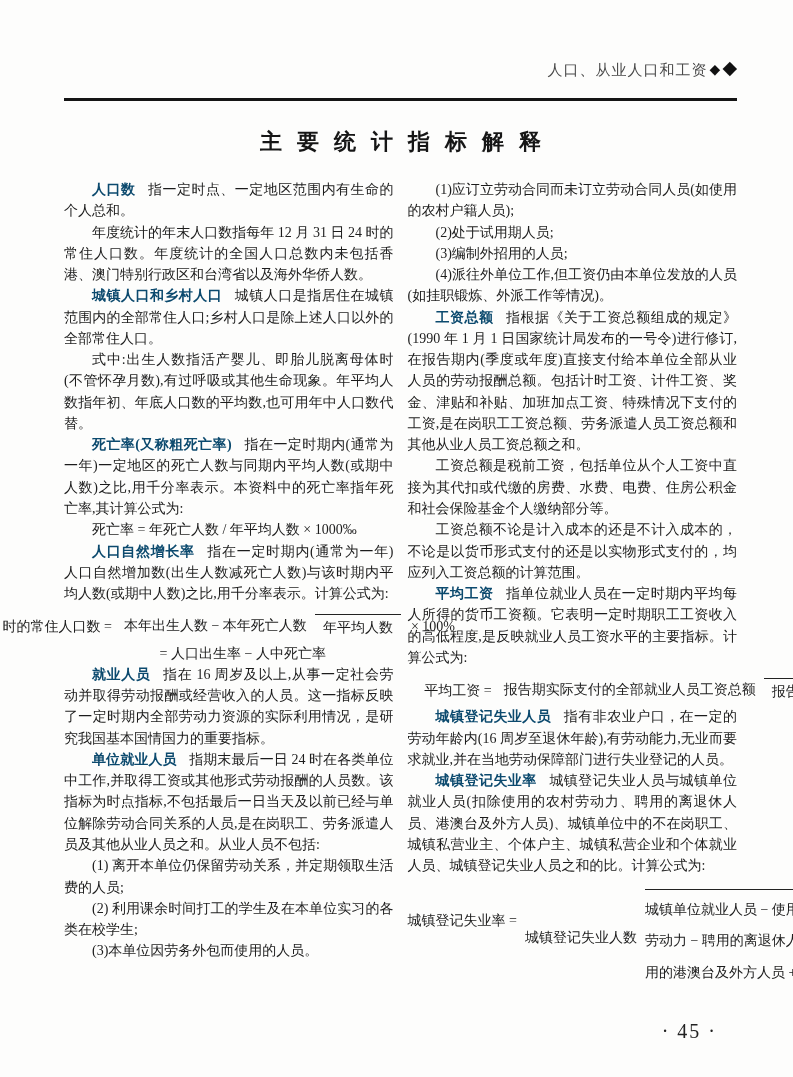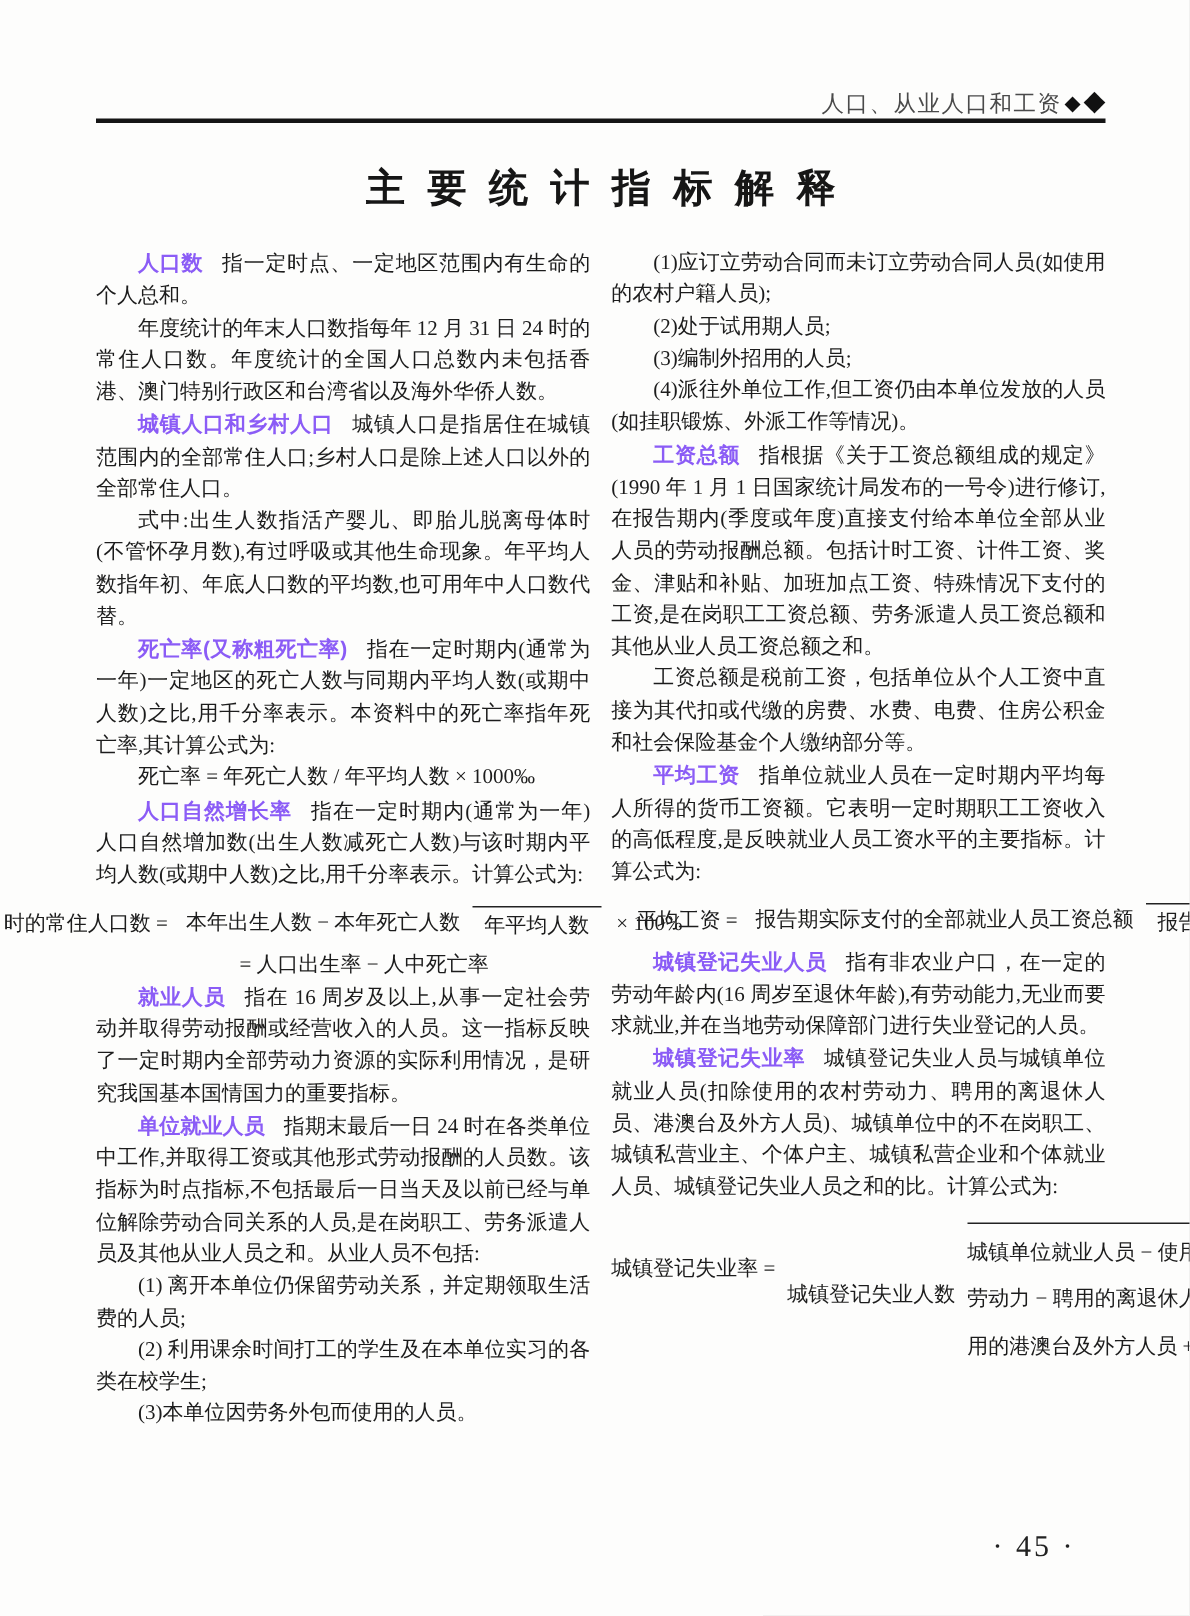--- a/index.html
+++ b/index.html
@@ -11,7 +11,7 @@
   
   .hdr{
     display:flex;justify-content:flex-end;align-items:flex-end;
-    border-bottom:3px solid #151515;padding-bottom:2px;
+    border-bottom:3px solid #151515;padding-bottom:21px;
   }
   .hdr-title{
     font-family:"Liberation Sans","DejaVu Sans",sans-serif;

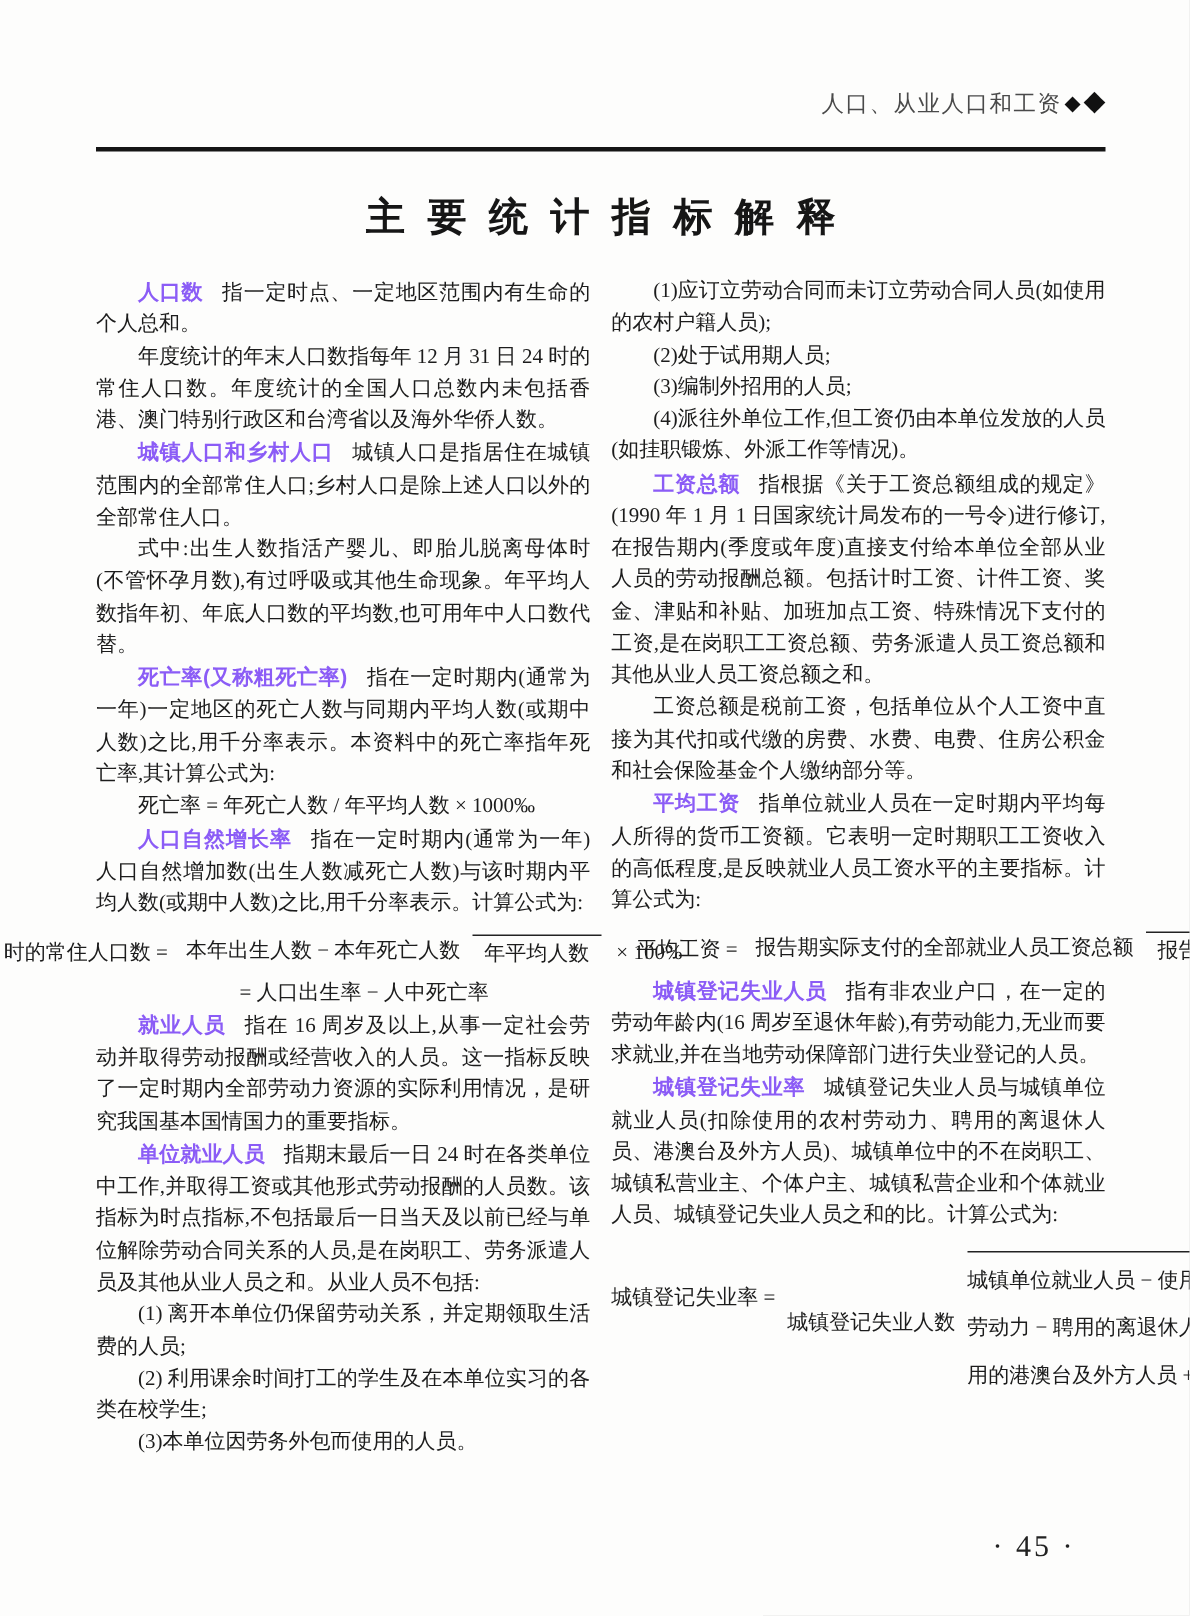--- a/index.html
+++ b/index.html
@@ -22,7 +22,7 @@
   .diamond.big{font-size:19px;}
   
   .page-title{
-    text-align:center;font-size:26px;font-weight:bold;color:#161616;
+    text-align:center;font-size:22px;font-weight:bold;color:#161616;
     letter-spacing:15px;text-indent:15px;margin:26px 0 22px 0;
   }
   

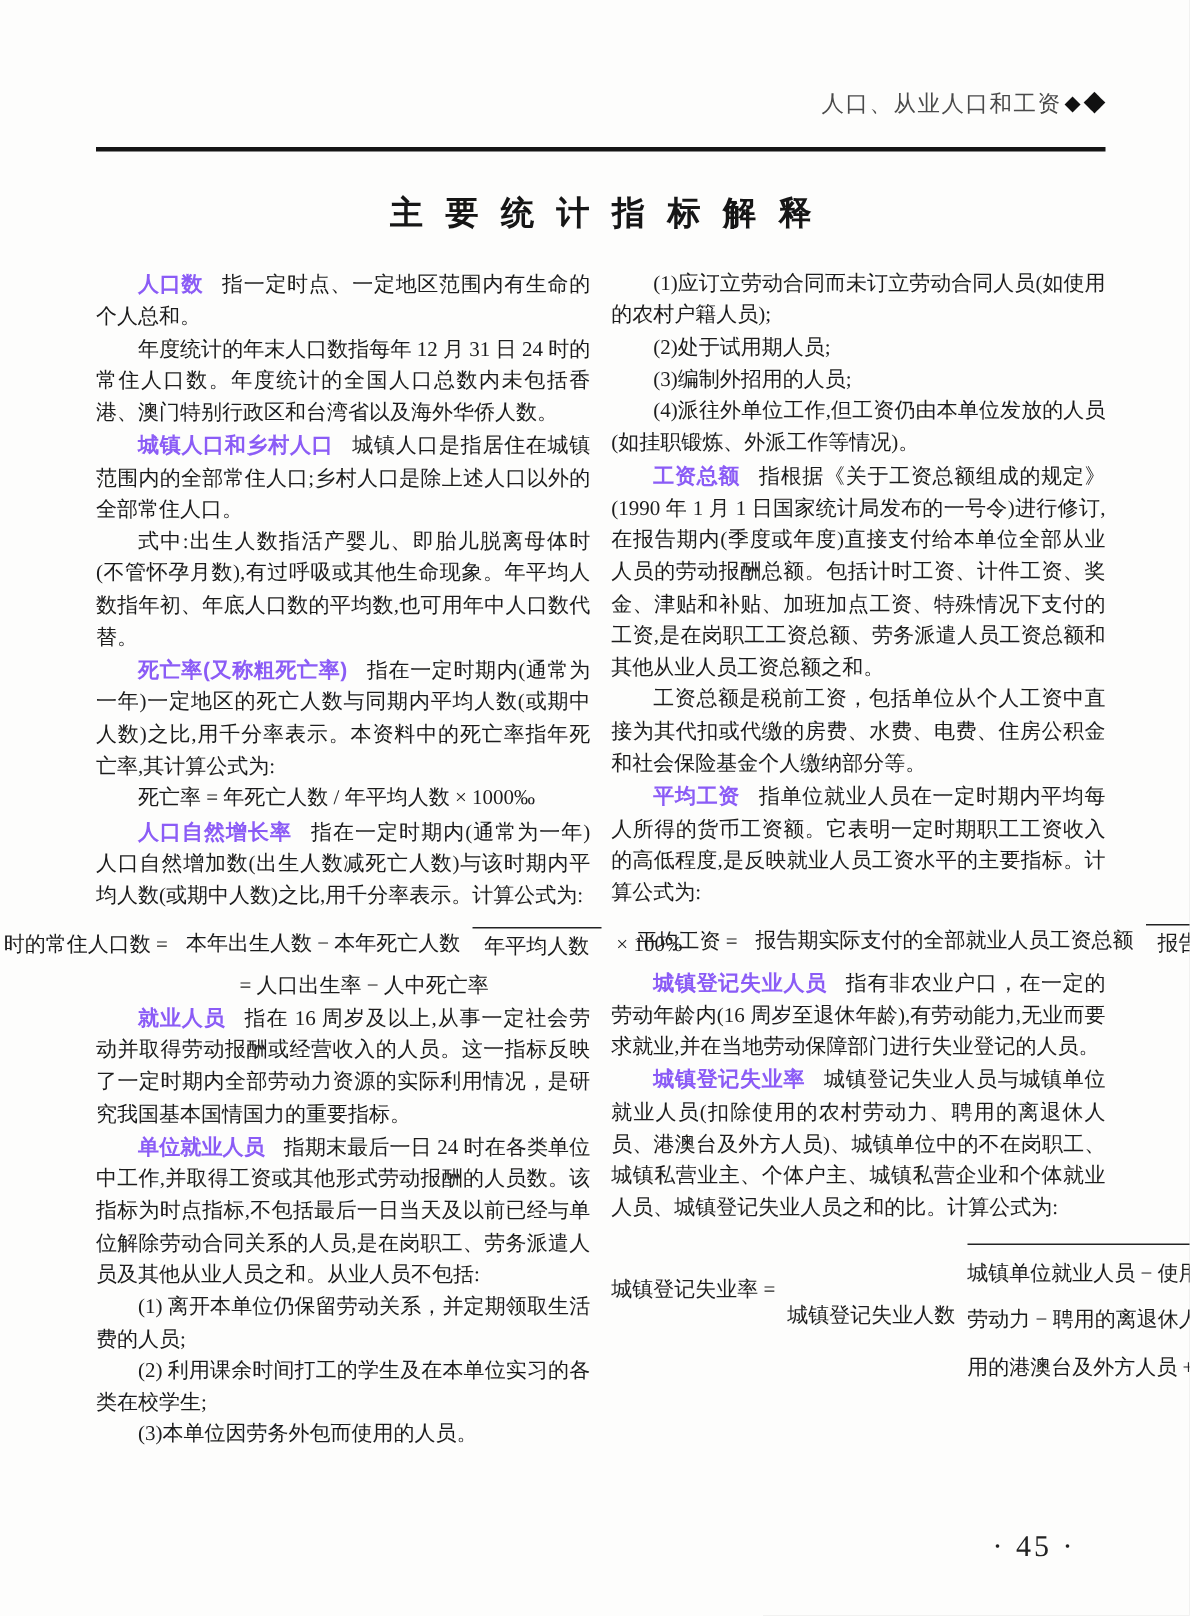--- a/index.html
+++ b/index.html
@@ -30,8 +30,8 @@
   .col{flex:1 1 0;min-width:0;font-size:14px;line-height:1.52;text-align:justify;}
   .col p{margin:0;text-indent:2em;}
   .term{
-    font-family:Liberation Sans, sans-serif;
-    font-weight:bold;color:#8b5cf6;margin-right:0.9em;
+    font-family:Liberation Serif, serif;
+    font-weight:bold;color:#0c4a6e;margin-right:0.9em;
   }
   
   .fline{margin:2px 0 2px 2em;text-indent:0;}

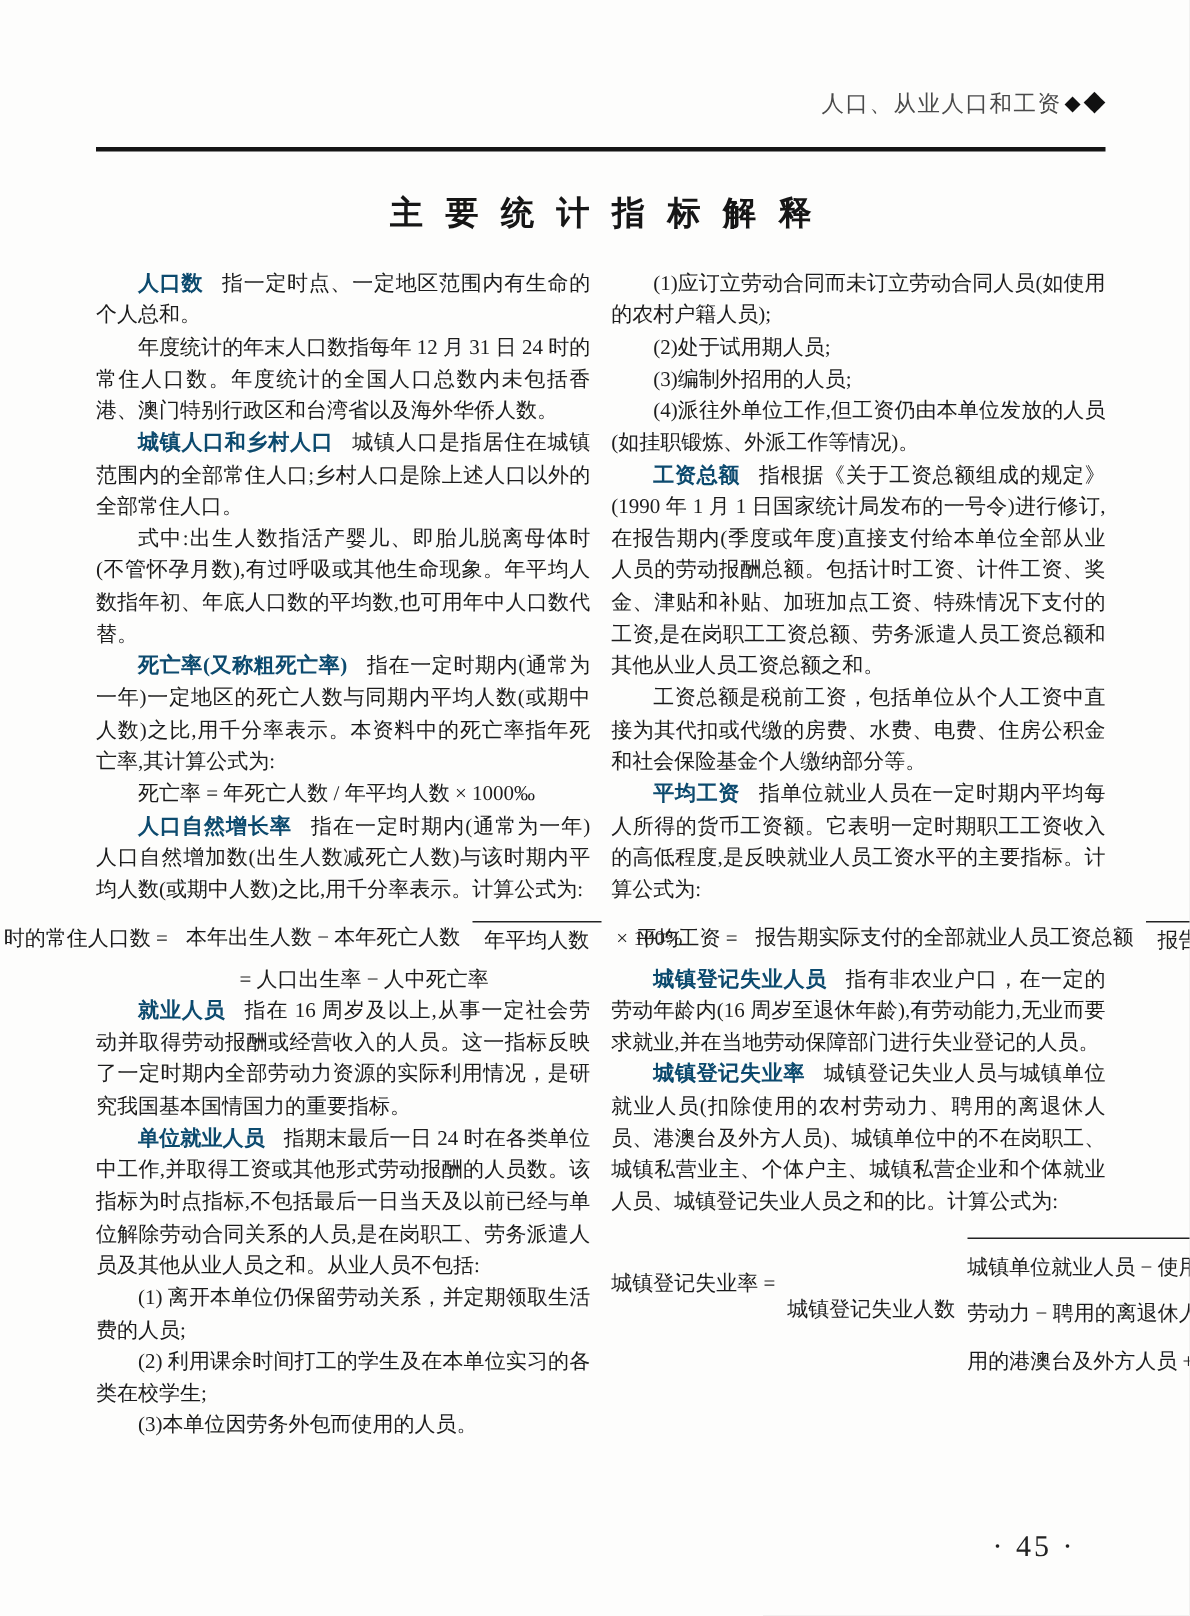--- a/index.html
+++ b/index.html
@@ -104,6 +104,7 @@
       <p><span>(4)派往外单位工作,但工资仍由本单位发放的人员(如挂职锻炼、外派工作等情况)。</span></p>
       <p><b class="term">工资总额</b><span>指根据《关于工资总额组成的规定》(1990 年 1 月 1 日国家统计局发布的一号令)进行修订,在报告期内(季度或年度)直接支付给本单位全部从业人员的劳动报酬总额。包括计时工资、计件工资、奖金、津贴和补贴、加班加点工资、特殊情况下支付的工资,是在岗职工工资总额、劳务派遣人员工资总额和其他从业人员工资总额之和。</span></p>
       <p><span>工资总额是税前工资，包括单位从个人工资中直接为其代扣或代缴的房费、水费、电费、住房公积金和社会保险基金个人缴纳部分等。</span></p>
+      <p><span>工资总额不论是计入成本的还是不计入成本的，不论是以货币形式支付的还是以实物形式支付的，均应列入工资总额的计算范围。</span></p>
       <p><b class="term">平均工资</b><span>指单位就业人员在一定时期内平均每人所得的货币工资额。它表明一定时期职工工资收入的高低程度,是反映就业人员工资水平的主要指标。计算公式为:</span></p>
 
       <div class="ffrac" style="justify-content:flex-start;margin-left:1.2em;">

